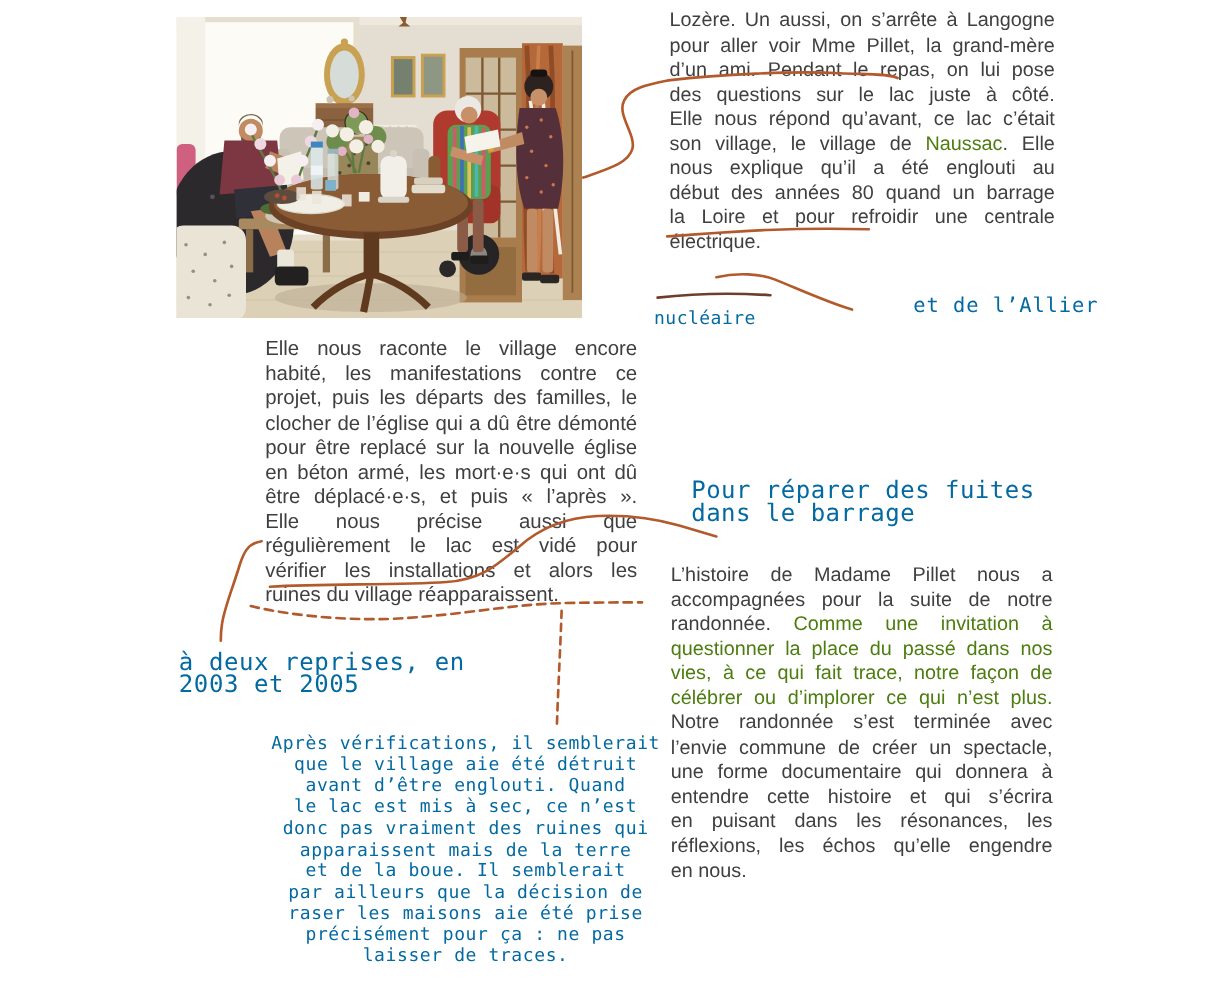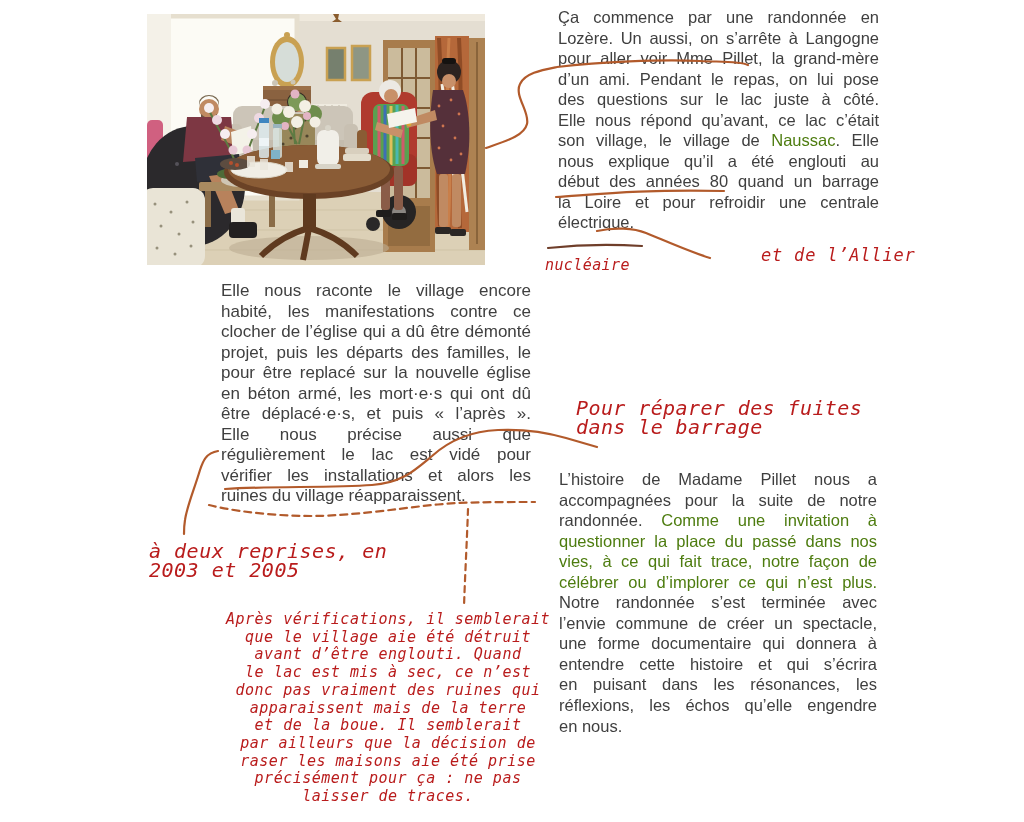--- a/index.html
+++ b/index.html
@@ -273,7 +273,6 @@
   </div>
 
   <div class="para" id="para-intro">
-      <div class="tline">Ça commence par une randonnée en</div>
       <div class="tline">Lozère. Un aussi, on s’arrête à Langogne</div>
       <div class="tline">pour aller voir Mme Pillet, la grand-mère</div>
       <div class="tline">d’un ami. Pendant le repas, on lui pose</div>

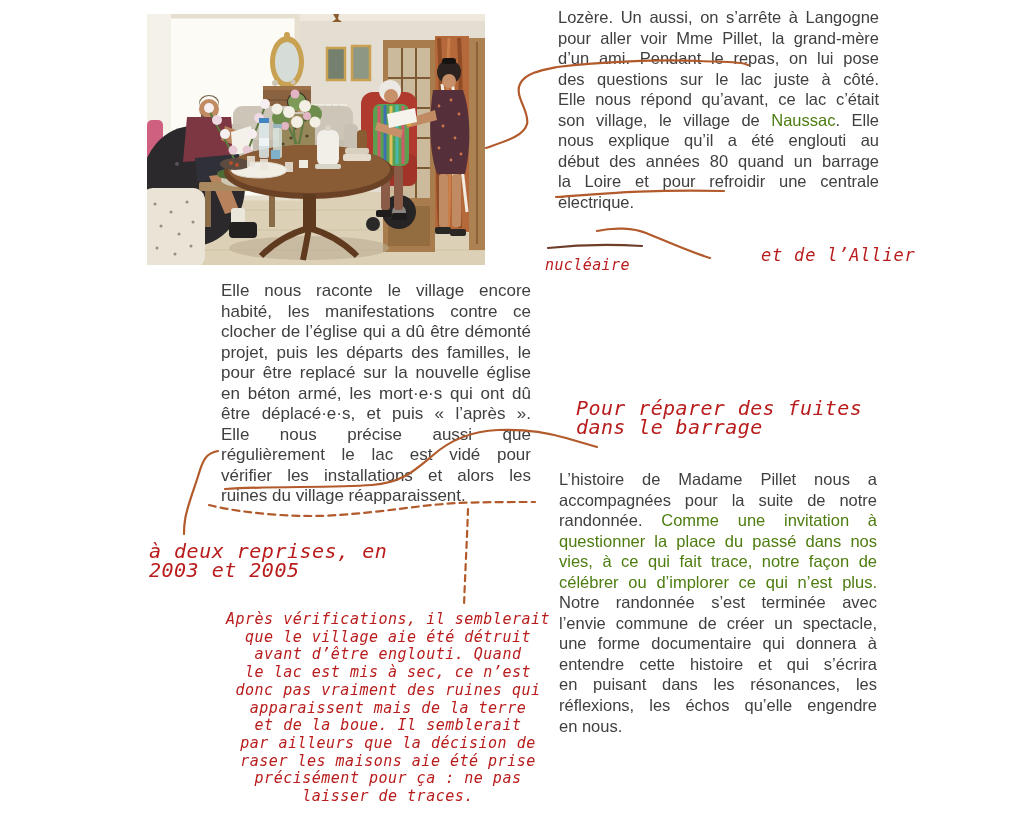--- a/index.html
+++ b/index.html
@@ -25,7 +25,7 @@
   
   .ann {
     position:absolute; font-family:"DejaVu Sans Mono", monospace;
-    font-style:italic; color:#b91c1c;
+    color:#0369a1;
   }
   #ann-nucleaire     { left:545px; top:256px; font-size:15px;   line-height:19px;   letter-spacing:.4px; }
   #ann-allier        { left:713px; top:245px; font-size:17px;   line-height:20px;   letter-spacing:.8px;margin-left:48px; }

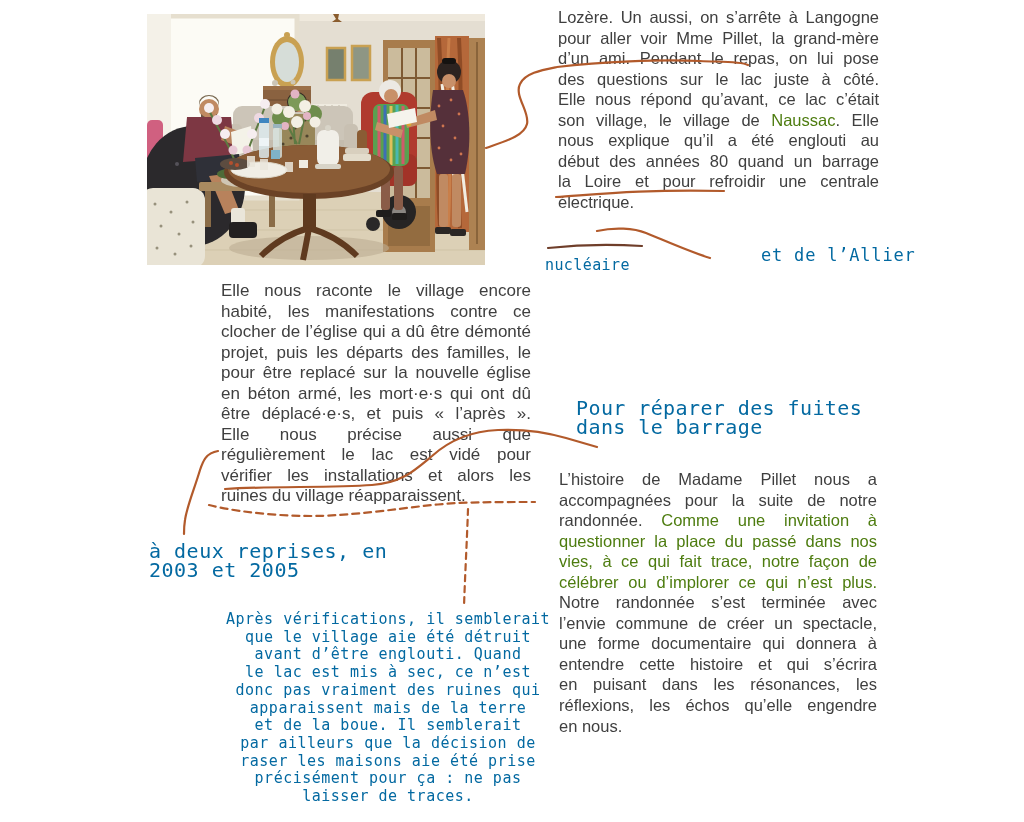--- a/index.html
+++ b/index.html
@@ -287,8 +287,8 @@
   <div class="para" id="para-village">
       <div class="tline">Elle nous raconte le village encore</div>
       <div class="tline">habité, les manifestations contre ce</div>
+      <div class="tline">projet, puis les départs des familles, le</div>
       <div class="tline">clocher de l’église qui a dû être démonté</div>
-      <div class="tline">projet, puis les départs des familles, le</div>
       <div class="tline">pour être replacé sur la nouvelle église</div>
       <div class="tline">en béton armé, les mort·e·s qui ont dû</div>
       <div class="tline">être déplacé·e·s, et puis « l’après ».</div>

